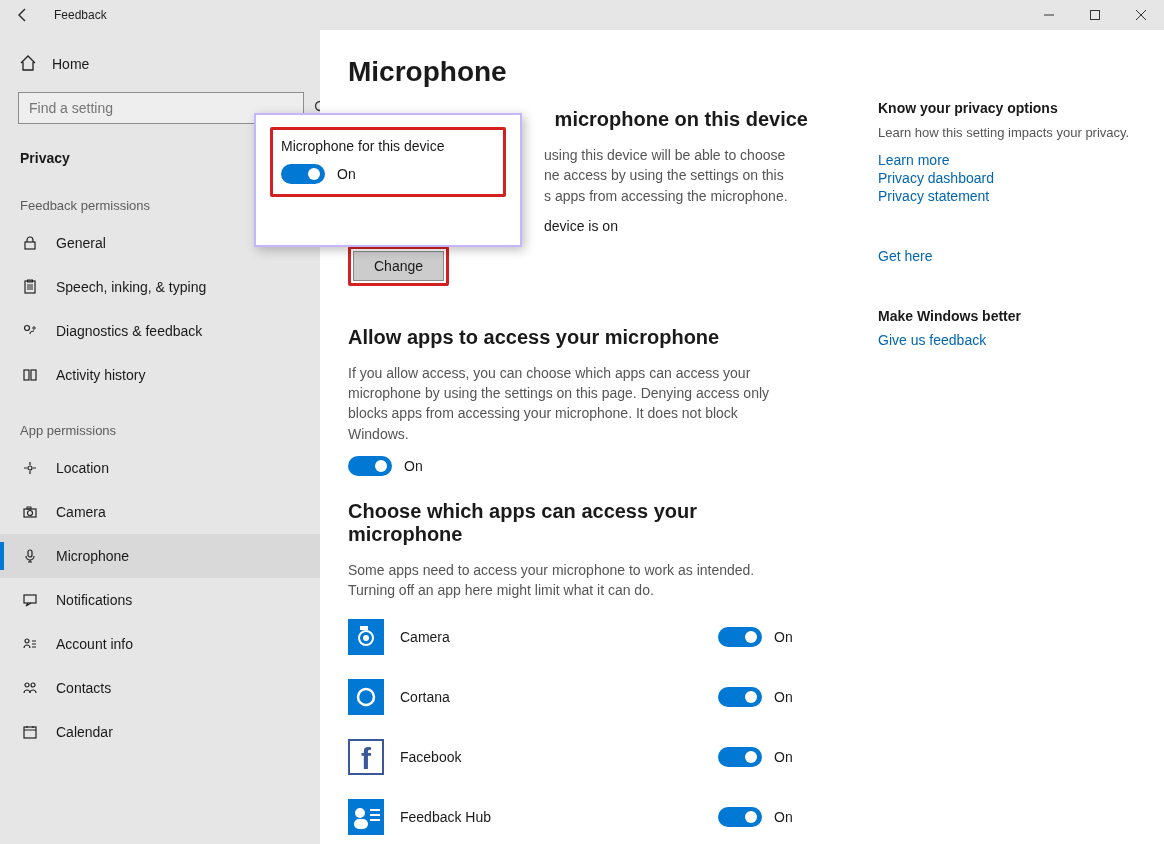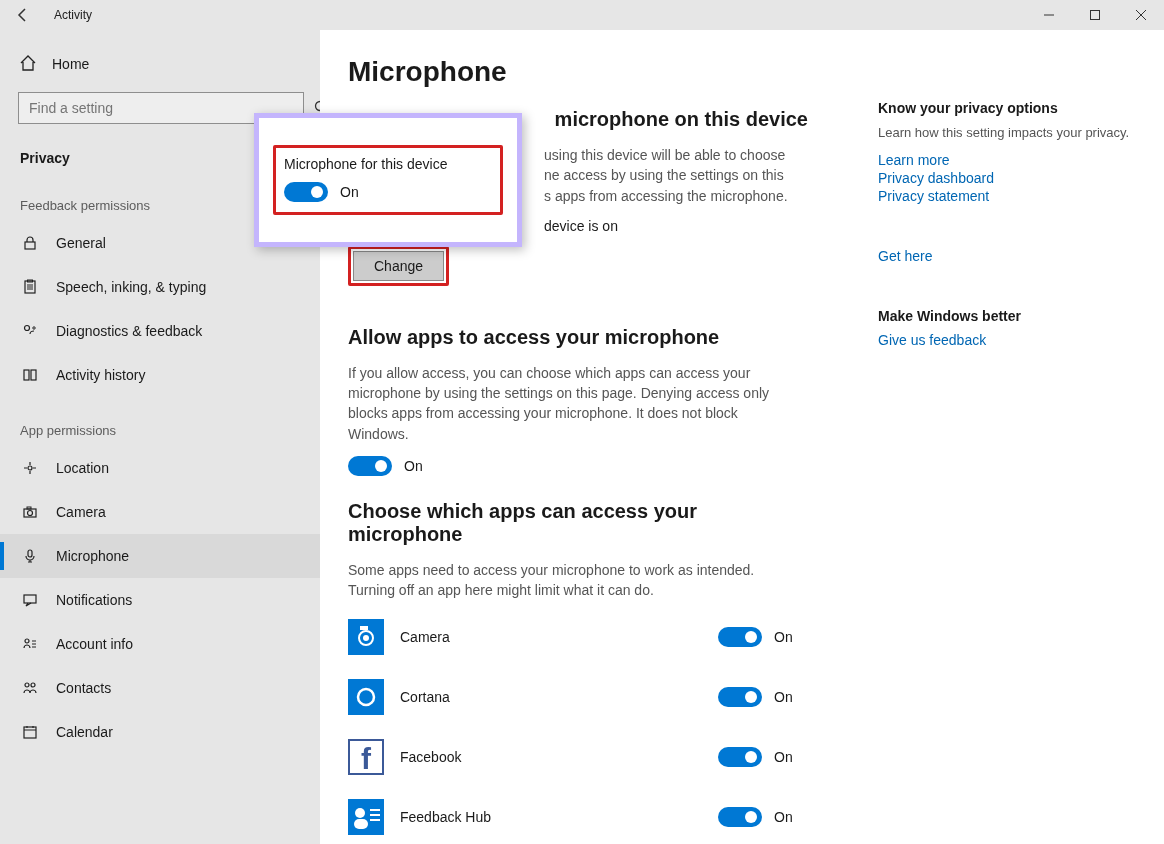--- a/index.html
+++ b/index.html
@@ -285,7 +285,7 @@
         <path d="M10 2 L4 8 L10 14" fill="none" stroke="#333" stroke-width="1.5"></path>
       </svg>
   </div>
-  <div class="title">Activity</div>
+  <div class="title">Feedback</div>
   <div class="win-controls">
     <div class="win-btn">
       <svg width="12" height="12">

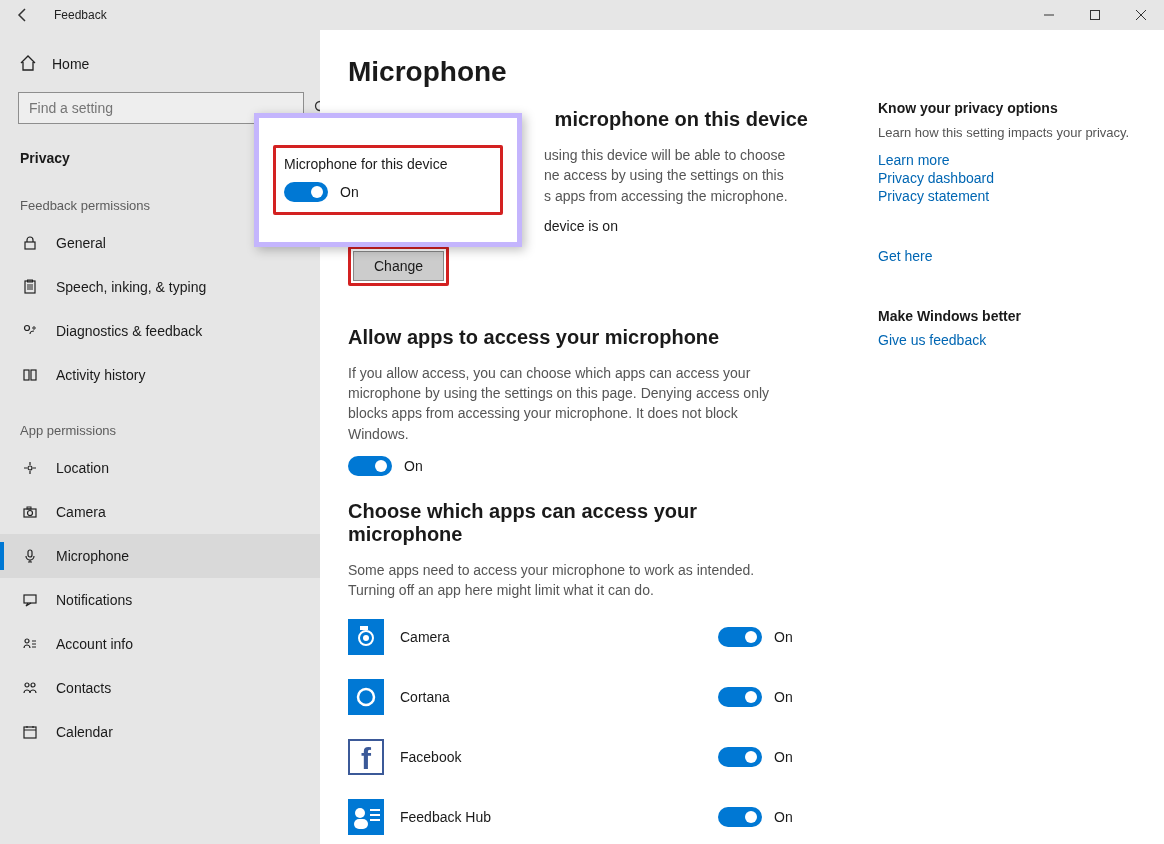--- a/index.html
+++ b/index.html
@@ -258,10 +258,10 @@
     width: 268px;
     height: 134px;
     background: #fff;
-    border: 5px solid #c4b5fd;
+    border: 2px solid #c4b5fd;
     box-shadow: 3px 3px 10px rgba(0,0,0,0.25);
     z-index: 50;
-    padding: 33px 14px;
+    padding: 18px 14px;
   }
   .flyout-hl {
     border: 3px solid #d32121;

